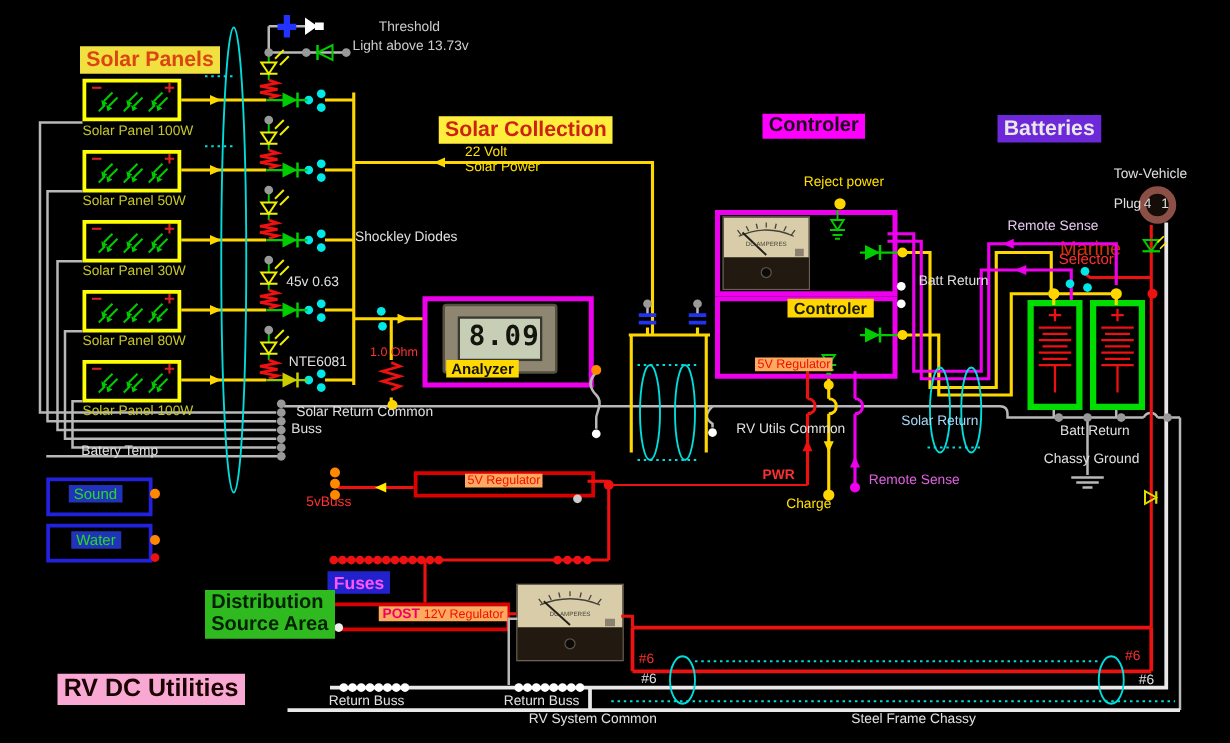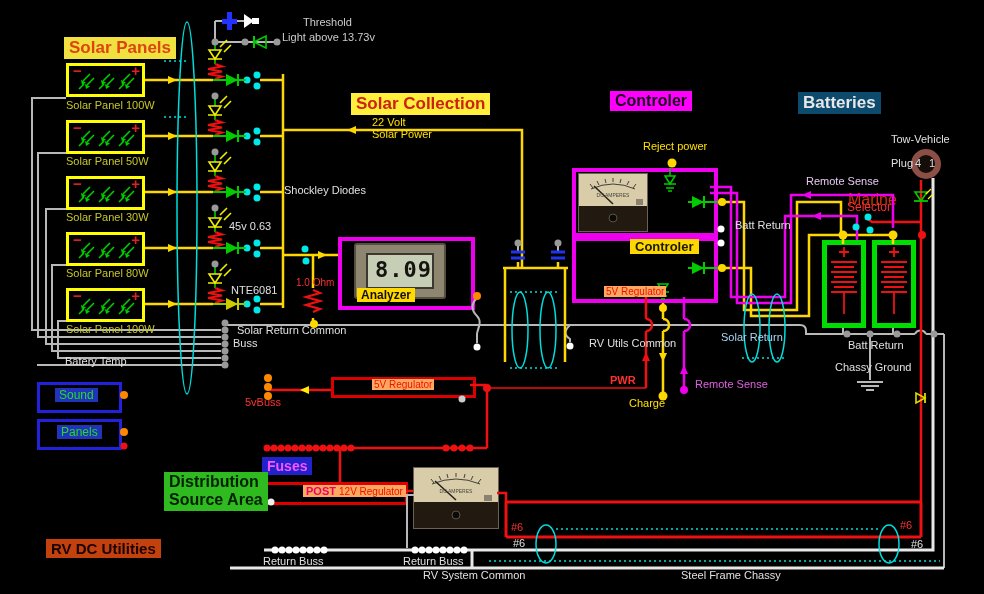--- a/index.html
+++ b/index.html
@@ -38,7 +38,7 @@
   <div class="ttl" style="left:64px;top:37px;background:#f0e040;color:#dd4411;font-size:17px;">Solar Panels</div>
   <div class="ttl" style="left:351px;top:93px;background:#ffee3c;color:#cc2211;font-size:17px;">Solar Collection</div>
   <div class="ttl" style="left:610px;top:91px;background:#ff00ff;color:#1a001a;">Controler</div>
-  <div class="ttl" style="left:798px;top:92px;background:#0c4a6e;color:#e8e8e8;font-size:17px;">Batteries</div>
+  <div class="ttl" style="left:798px;top:92px;background:#6d28d9;color:#e8e8e8;font-size:17px;">Batteries</div>
   <div class="ttl" style="left:262px;top:457px;background:#2222cc;color:#ff55ff;font-size:14px;">Fuses</div>
   <div class="ttl" style="left:164px;top:472px;background:#2fbb1f;color:#002000;line-height:1.15;">
     <div>Distribution</div>

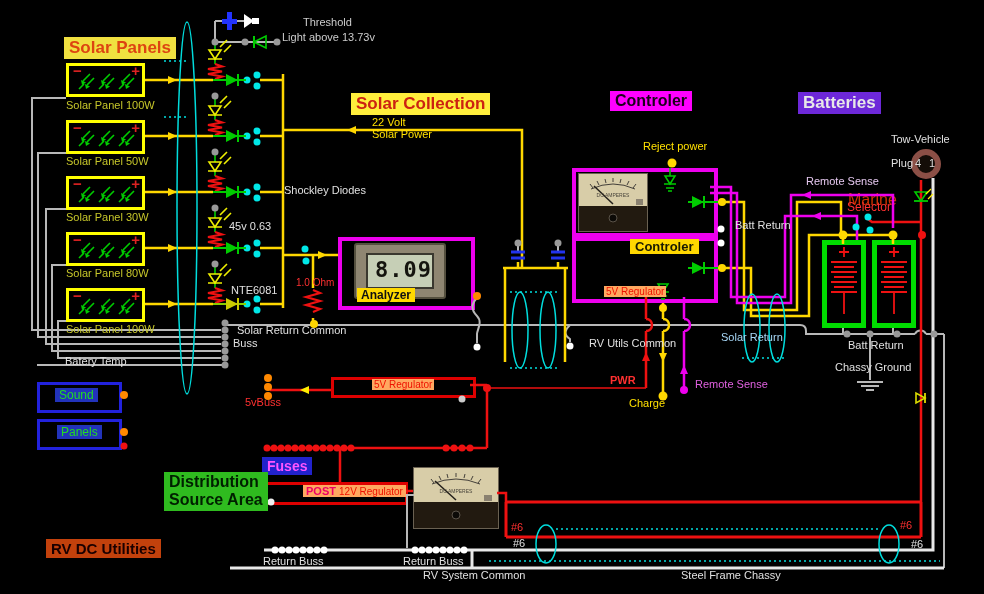--- a/index.html
+++ b/index.html
@@ -165,7 +165,7 @@
   <div class="bluebox" style="left:37px;top:382px;width:79px;height:25px;"></div>
   <div class="tag" style="left:55px;top:388px;background:#2233bb;color:#22dd22;font-size:12px;padding:0 4px;">Sound</div>
   <div class="bluebox" style="left:37px;top:419px;width:79px;height:25px;"></div>
-  <div class="tag" style="left:57px;top:425px;background:#2233bb;color:#22dd22;font-size:12px;padding:0 4px;">Panels</div>
+  <div class="tag" style="left:57px;top:425px;background:#2233bb;color:#22dd22;font-size:12px;padding:0 4px;">Water</div>
 
   <div class="grnbat" style="left:822px;top:240px;"></div>
   <div class="grnbat" style="left:872px;top:240px;"></div>

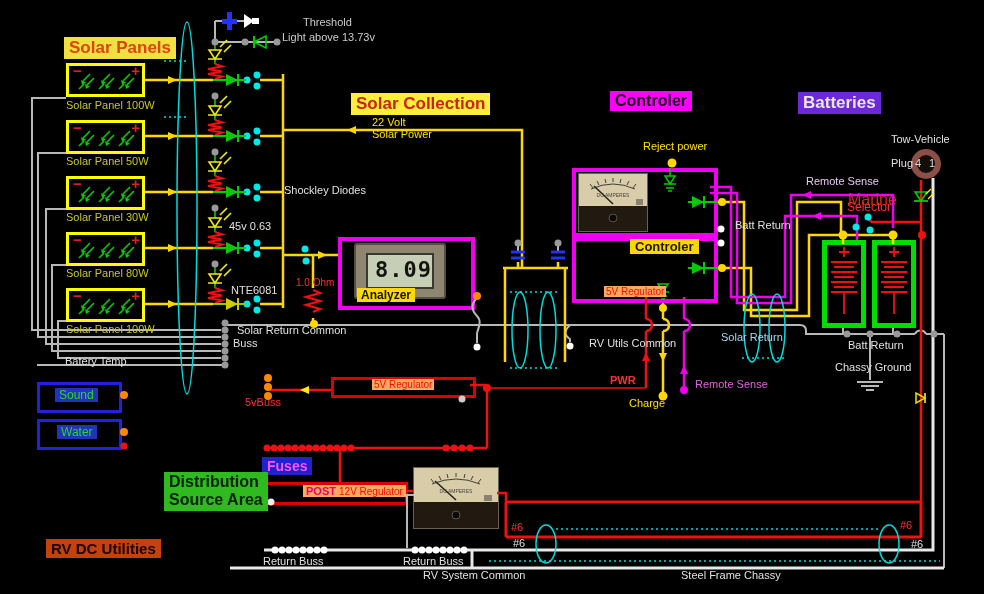--- a/index.html
+++ b/index.html
@@ -44,7 +44,7 @@
     <div>Distribution</div>
     <div>Source Area</div>
   </div>
-  <div class="ttl" style="left:46px;top:539px;background:#c2410c;color:#1a0000;font-size:15px;">RV DC Utilities</div>
+  <div class="ttl" style="left:46px;top:539px;background:#f9a8d4;color:#1a0000;font-size:20px;">RV DC Utilities</div>
 
   <div class="panel" style="top:63px;">
     <span class="minus">−</span>

